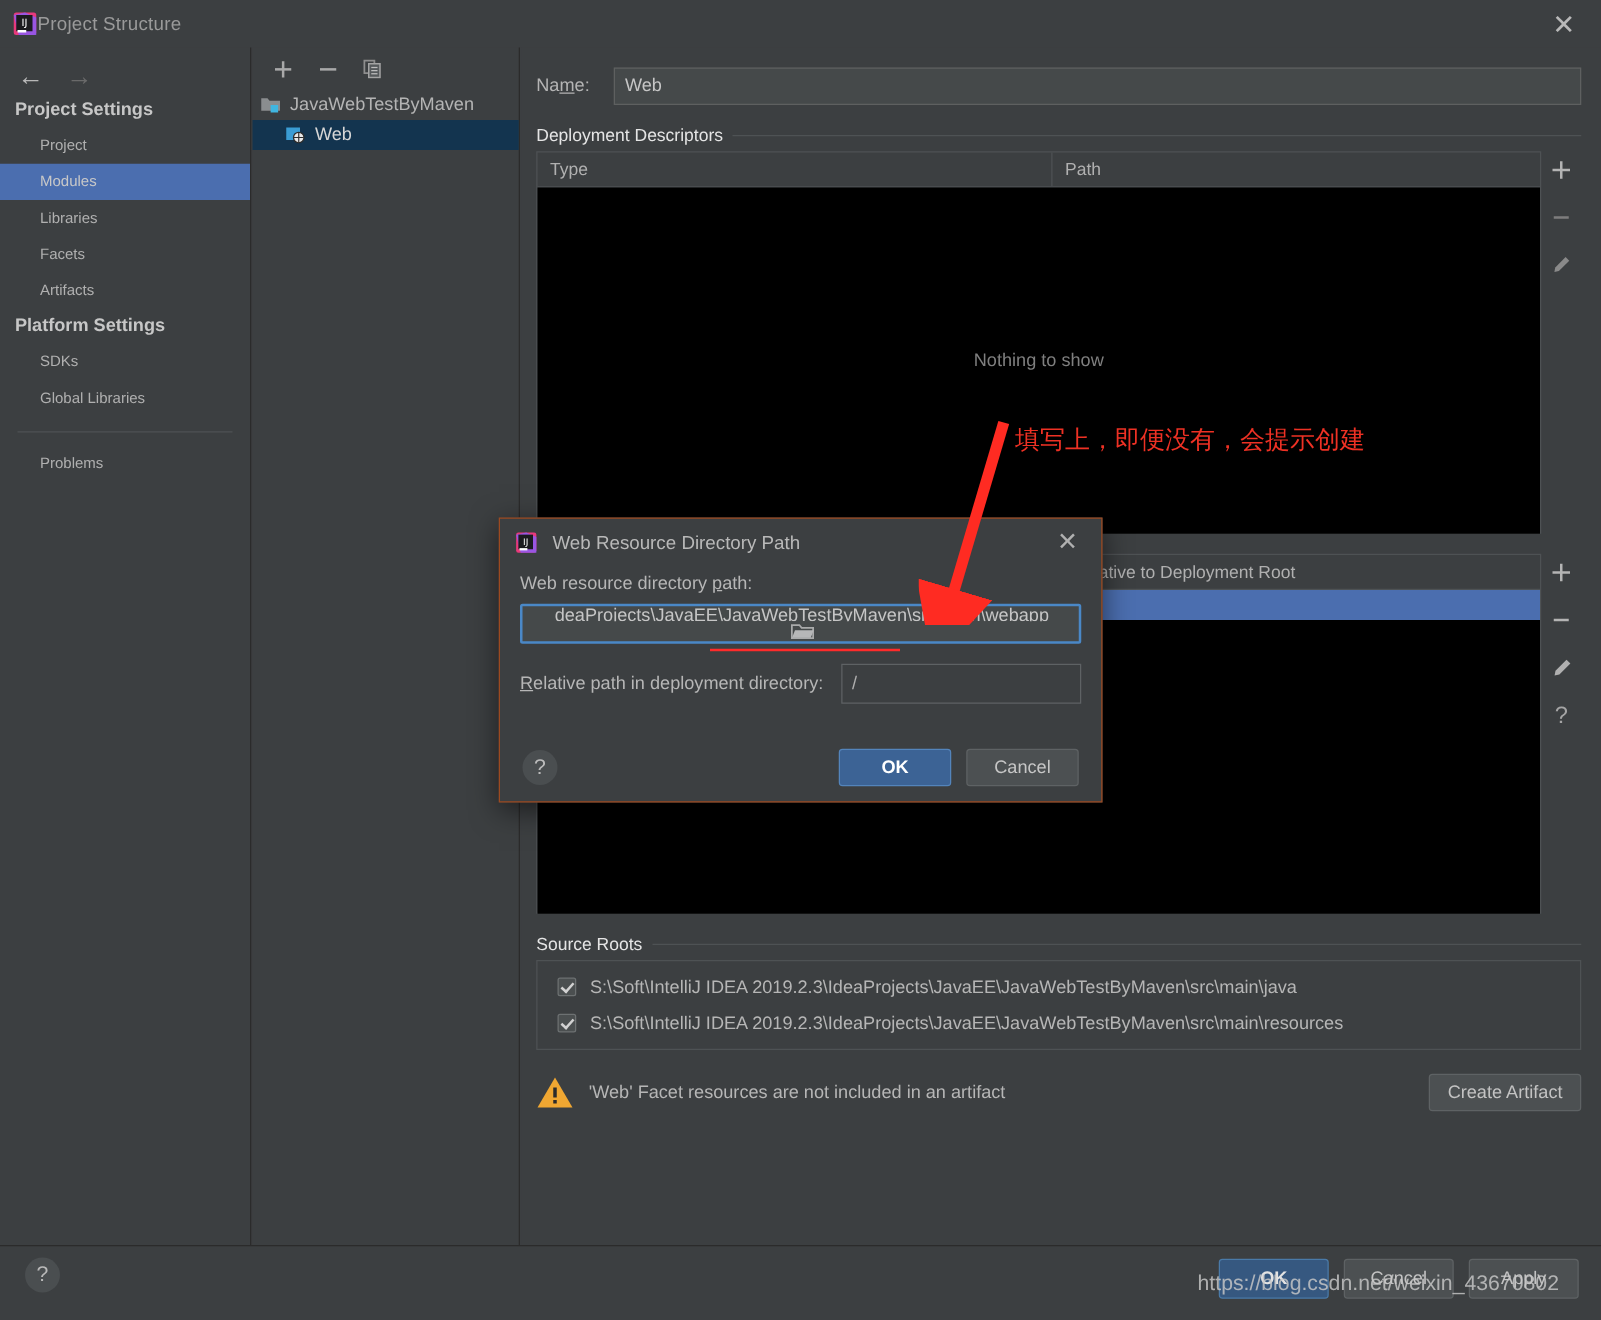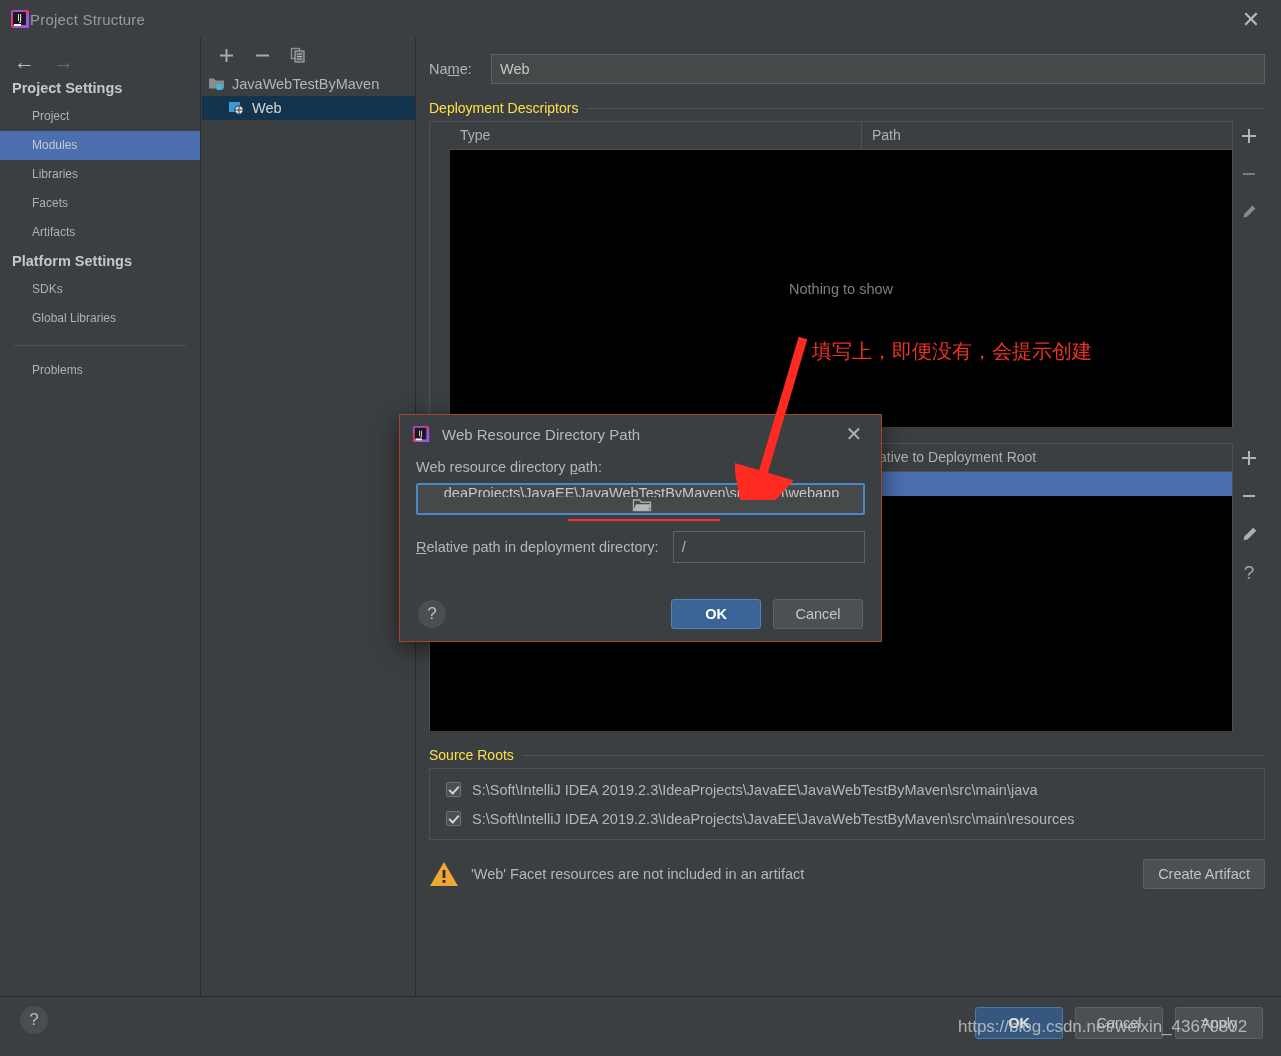--- a/index.html
+++ b/index.html
@@ -106,7 +106,7 @@
   }
   .group-title {
     display: flex; align-items: center; gap: 8px;
-    font-size: 14px; color: #fde047; margin-bottom: 5px;
+    font-size: 14px; color: #e5e5e5; margin-bottom: 5px;
   }
   .group-title .rule { flex: 1; height: 1px; background: #4e5254; }
 

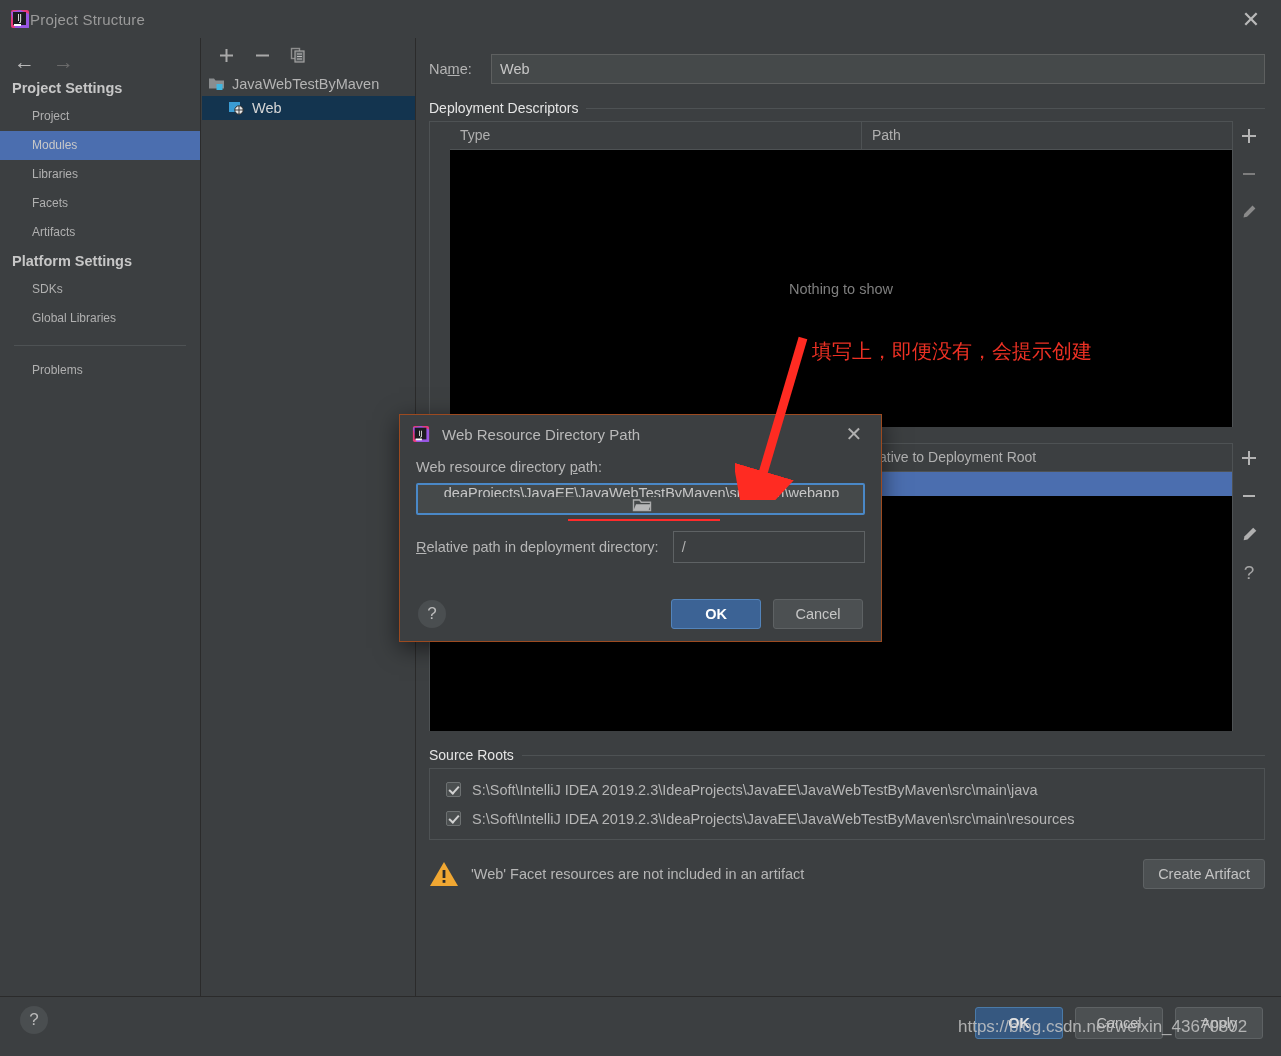--- a/index.html
+++ b/index.html
@@ -375,7 +375,7 @@
         <span class="rule"></span>
       </div>
       <div class="tablewrap">
-        <div class="tbl" style="height:306px;padding-left:20px;">
+        <div class="tbl" style="height:306px;">
           <div class="tbl-head">
             <div class="th type">Type</div>
             <div class="th path">Path</div>

